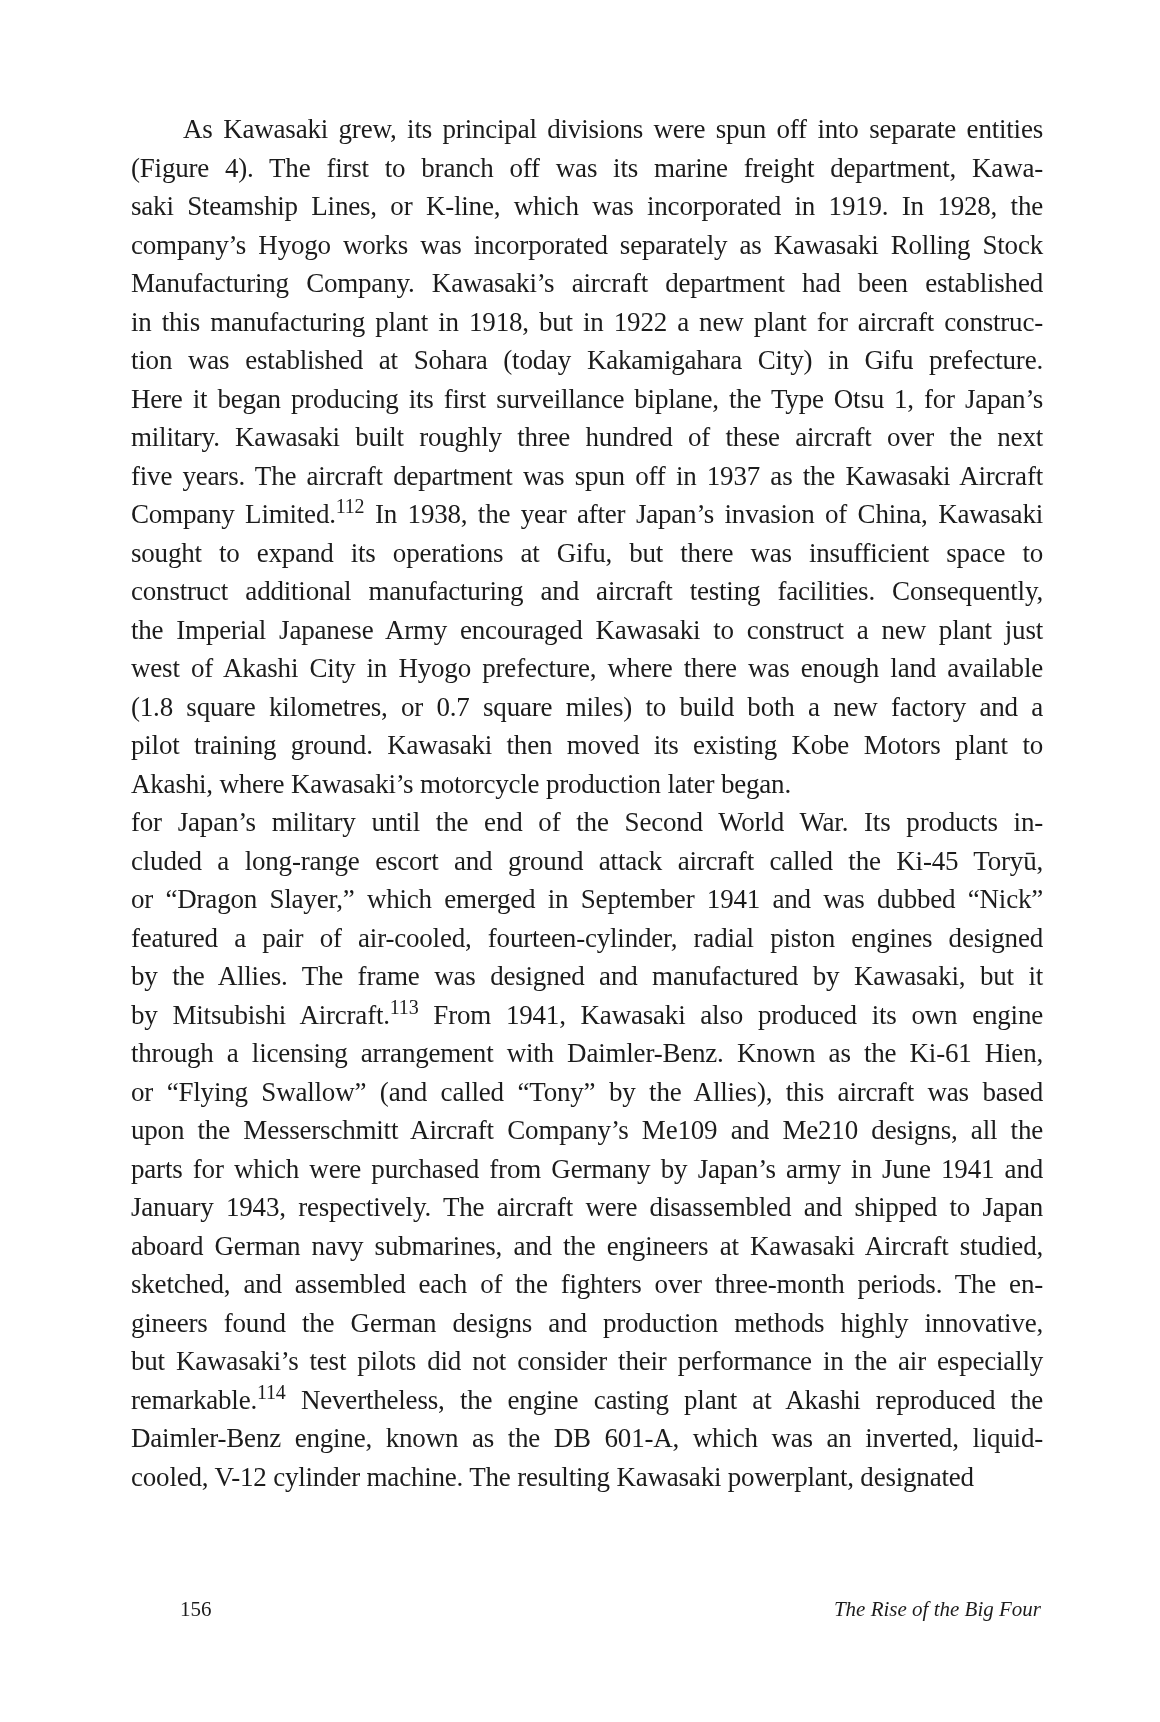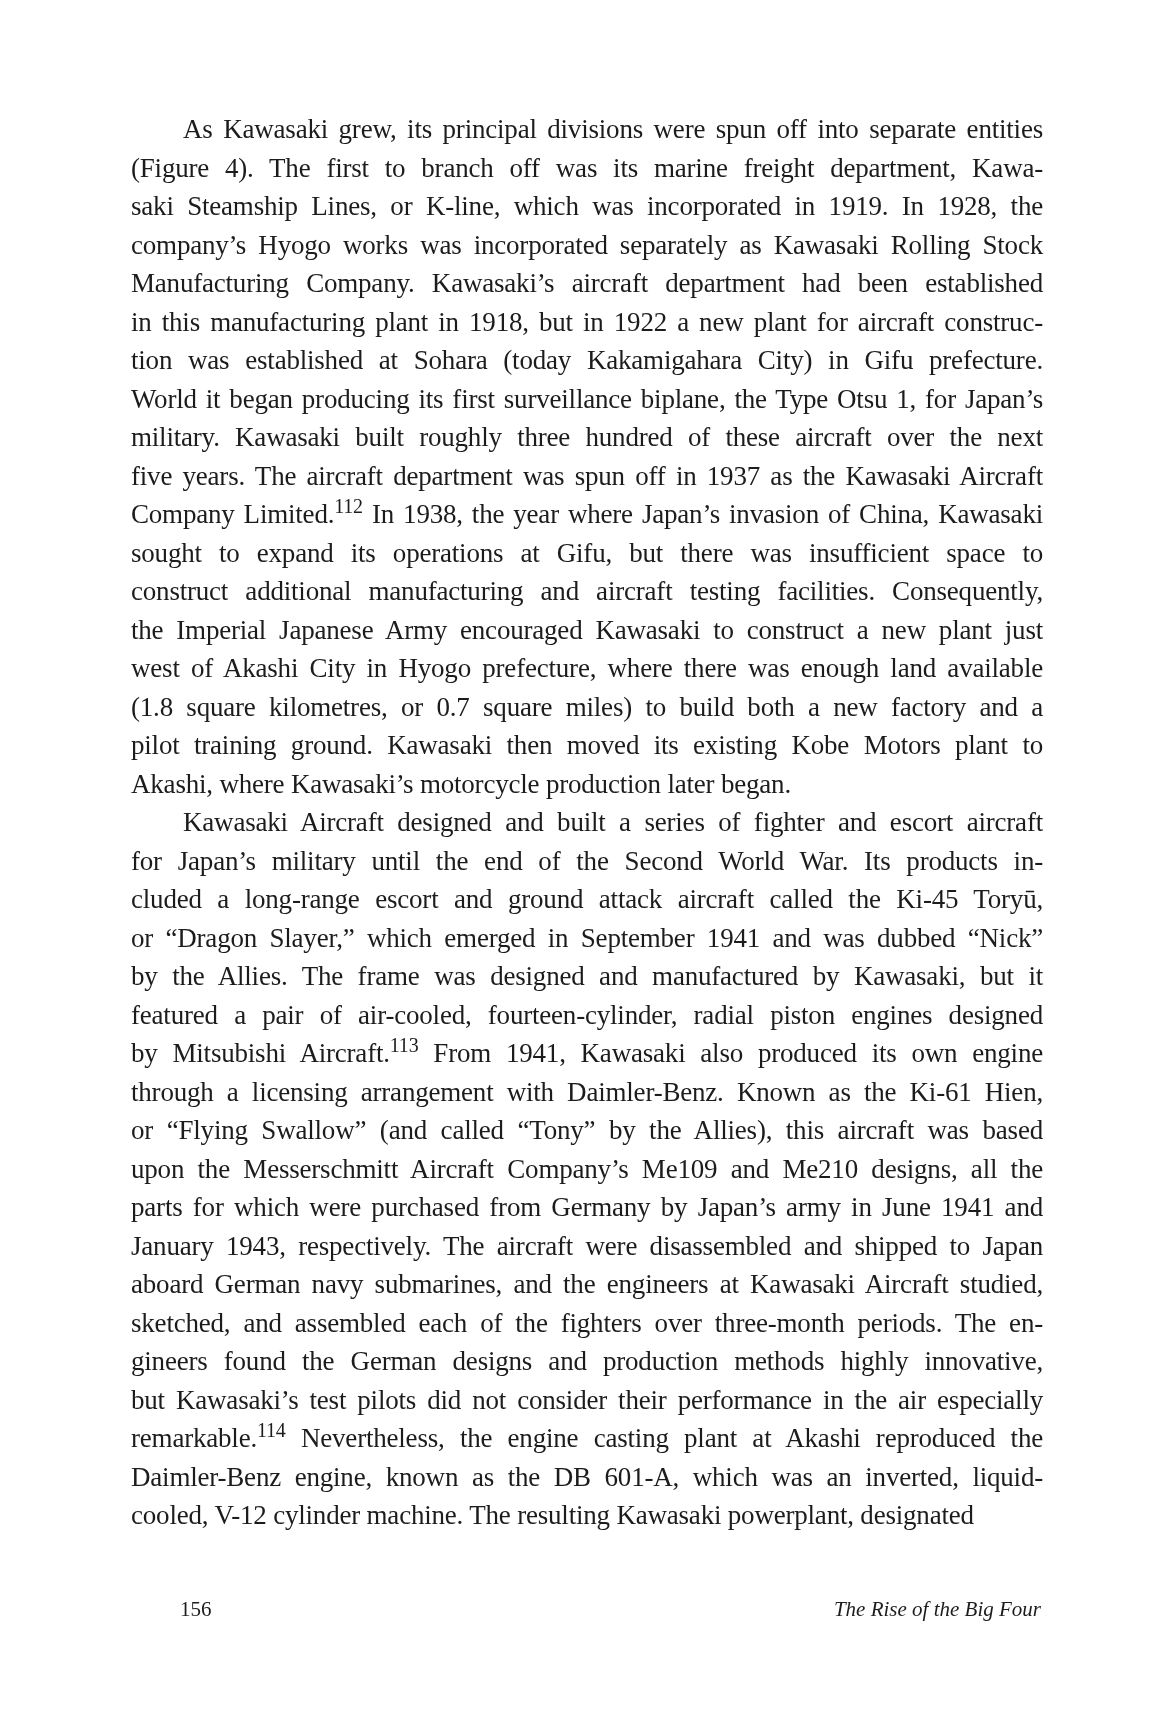--- a/index.html
+++ b/index.html
@@ -40,7 +40,7 @@
         <span class="line">Manufacturing Company. Kawasaki’s aircraft department had been established</span>
         <span class="line">in this manufacturing plant in 1918, but in 1922 a new plant for aircraft construc-</span>
         <span class="line">tion was established at Sohara (today Kakamigahara City) in Gifu prefecture.</span>
-        <span class="line">World it began producing its first surveillance biplane, the Type Otsu 1, for Japan’s</span>
+        <span class="line">Here it began producing its first surveillance biplane, the Type Otsu 1, for Japan’s</span>
         <span class="line">military. Kawasaki built roughly three hundred of these aircraft over the next</span>
         <span class="line">five years. The aircraft department was spun off in 1937 as the Kawasaki Aircraft</span>
         <span class="line"><span>Company Limited.</span><sup>112</sup><span> In 1938, the year where Japan’s invasion of China, Kawasaki</span></span>

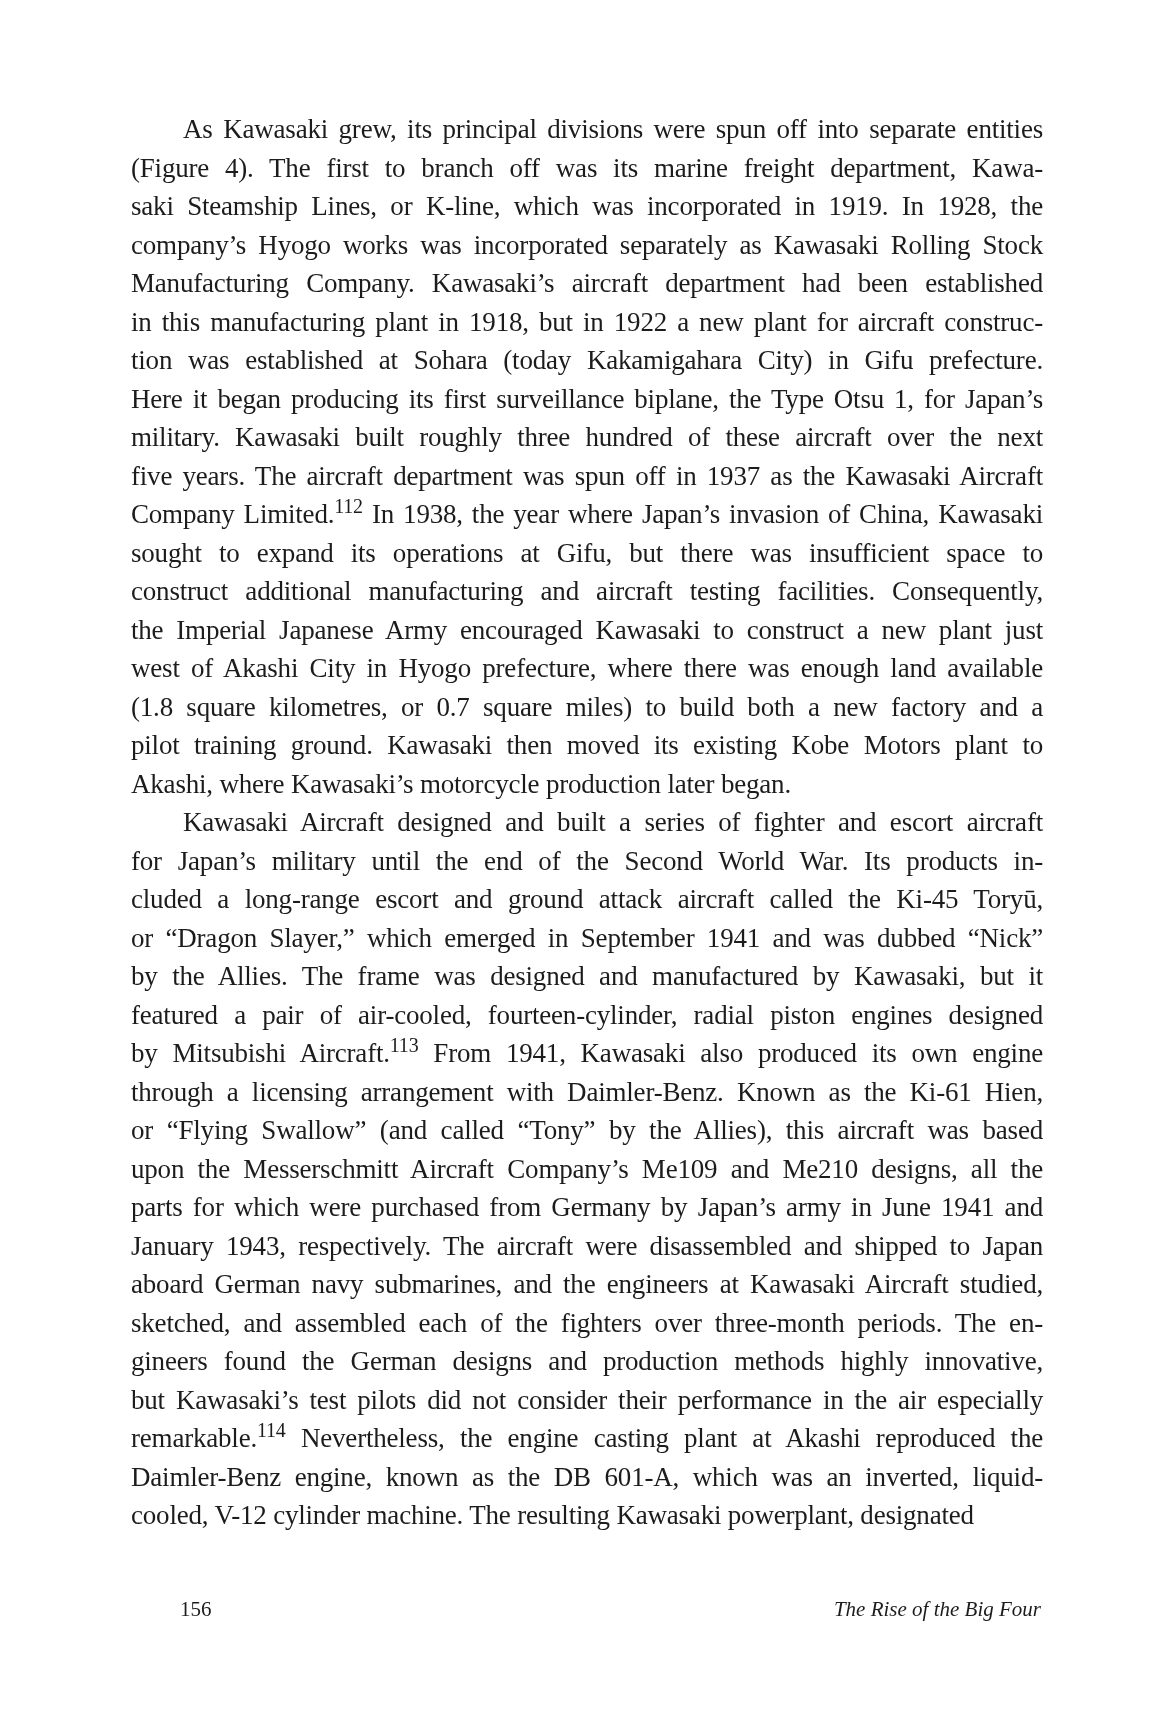--- a/index.html
+++ b/index.html
@@ -43,7 +43,7 @@
         <span class="line">Here it began producing its first surveillance biplane, the Type Otsu 1, for Japan’s</span>
         <span class="line">military. Kawasaki built roughly three hundred of these aircraft over the next</span>
         <span class="line">five years. The aircraft department was spun off in 1937 as the Kawasaki Aircraft</span>
-        <span class="line"><span>Company Limited.</span><sup>112</sup><span> In 1938, the year where Japan’s invasion of China, Kawasaki</span></span>
+        <span class="line"><span>Company Limited.</span><sup>112</sup><span> In 1938, the year after Japan’s invasion of China, Kawasaki</span></span>
         <span class="line">sought to expand its operations at Gifu, but there was insufficient space to</span>
         <span class="line">construct additional manufacturing and aircraft testing facilities. Consequently,</span>
         <span class="line">the Imperial Japanese Army encouraged Kawasaki to construct a new plant just</span>

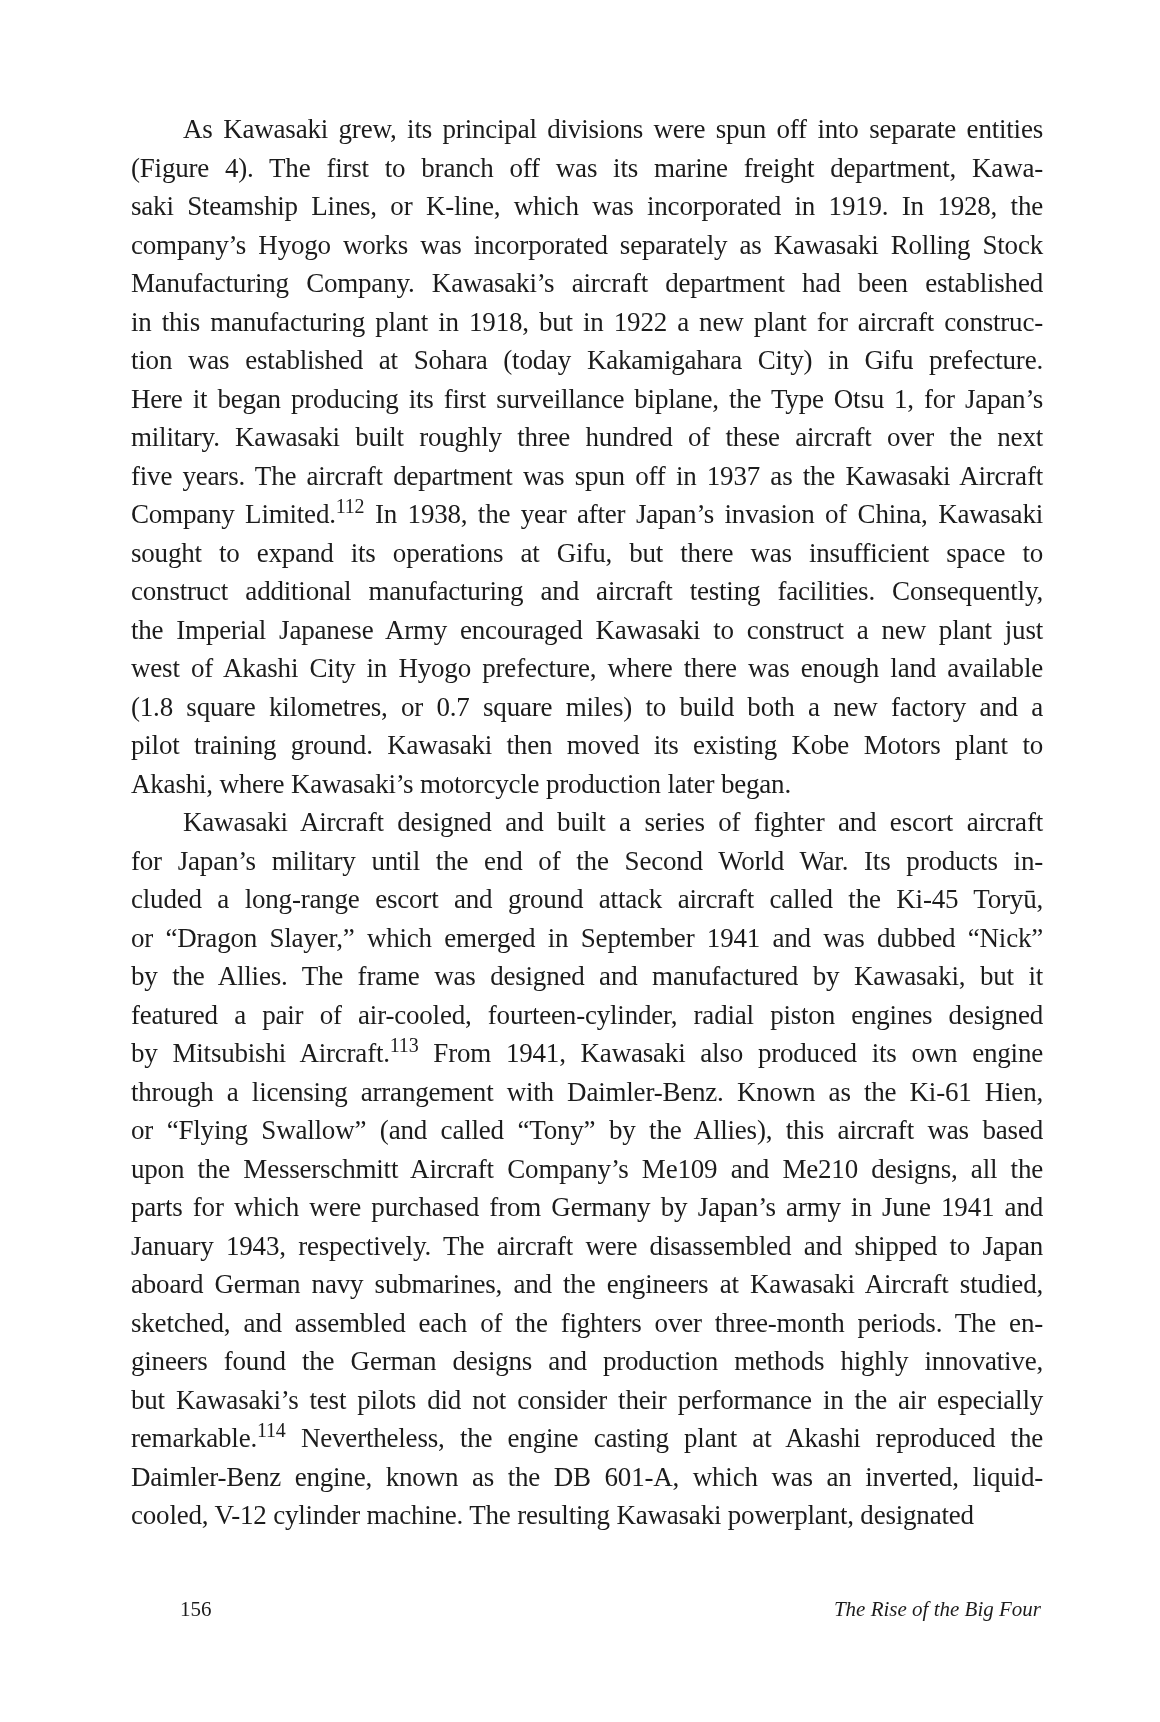--- a/index.html
+++ b/index.html
@@ -53,7 +53,6 @@
         <span class="line last">Akashi, where Kawasaki’s motorcycle production later began.</span>
       </div>
       <div>
-        <span class="line indent">Kawasaki Aircraft designed and built a series of fighter and escort aircraft</span>
         <span class="line">for Japan’s military until the end of the Second World War. Its products in-</span>
         <span class="line">cluded a long-range escort and ground attack aircraft called the Ki-45 Toryū,</span>
         <span class="line">or “Dragon Slayer,” which emerged in September 1941 and was dubbed “Nick”</span>

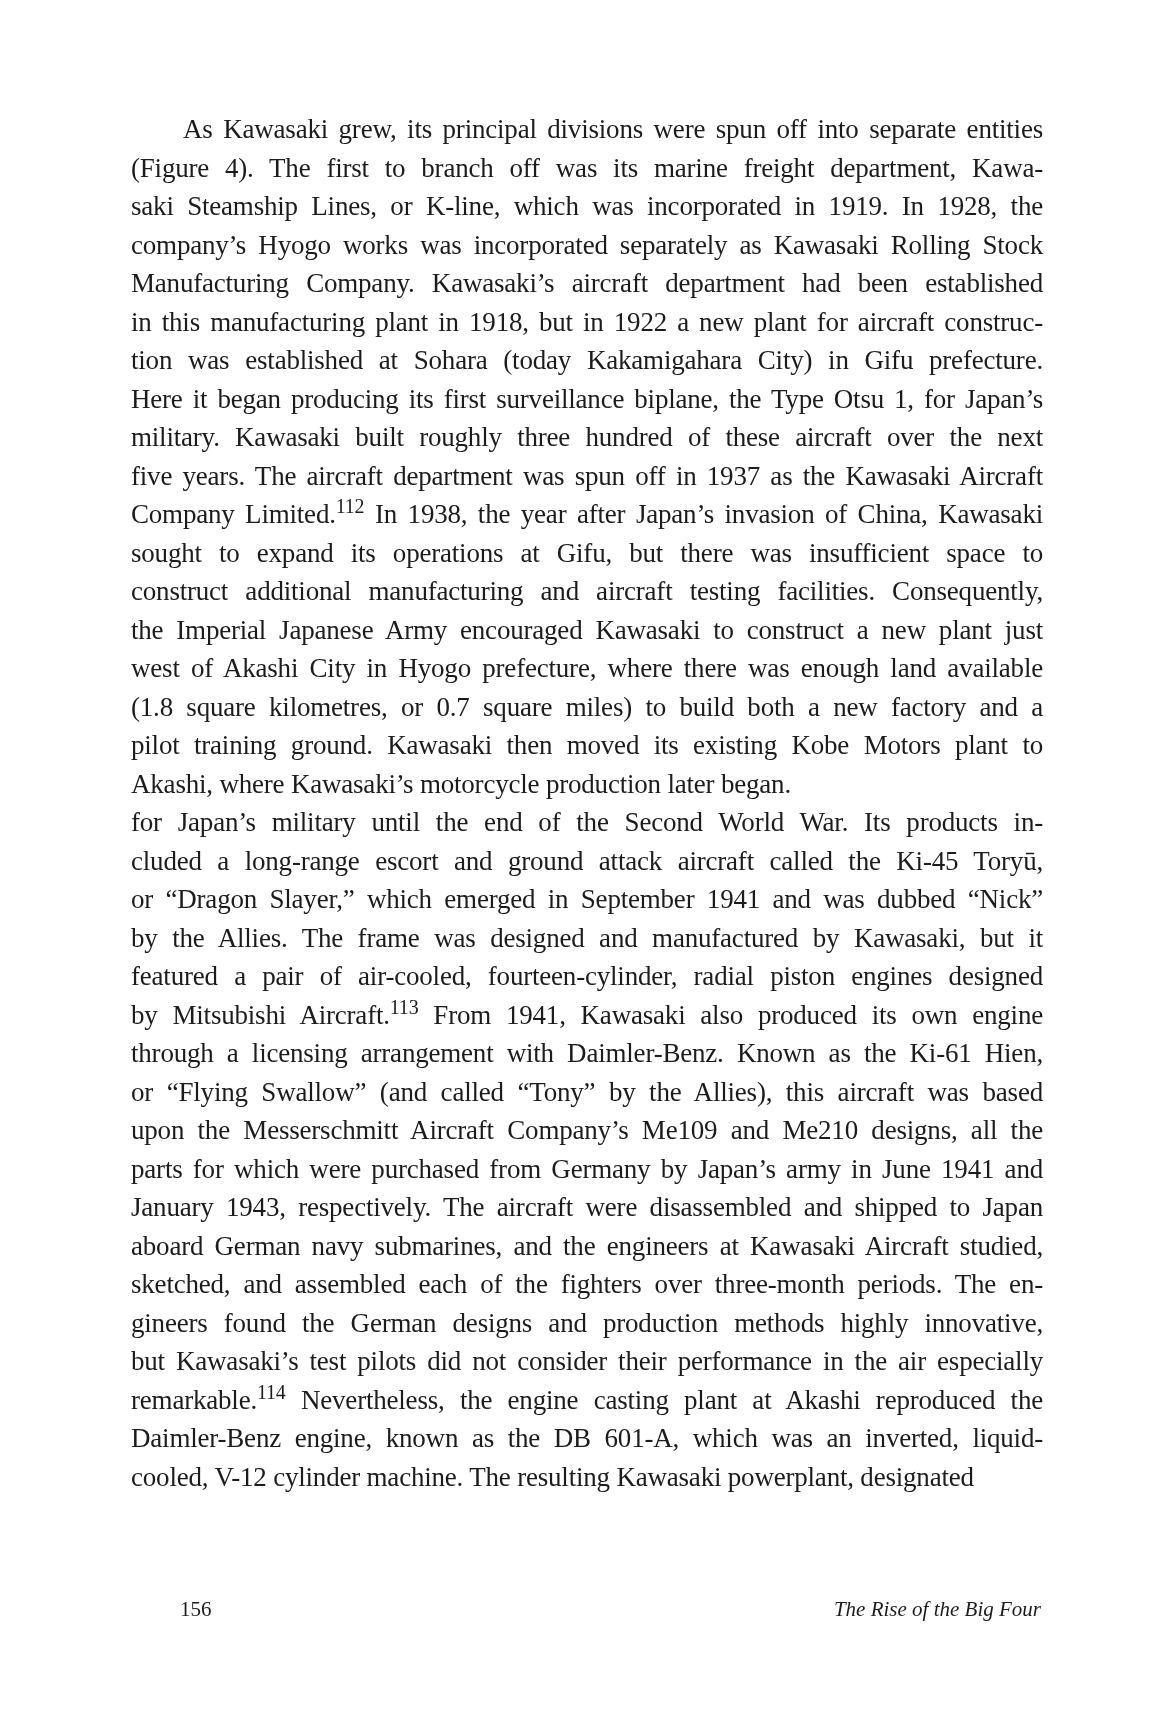--- a/index.html
+++ b/index.html
@@ -56,8 +56,8 @@
         <span class="line">for Japan’s military until the end of the Second World War. Its products in-</span>
         <span class="line">cluded a long-range escort and ground attack aircraft called the Ki-45 Toryū,</span>
         <span class="line">or “Dragon Slayer,” which emerged in September 1941 and was dubbed “Nick”</span>
+        <span class="line">featured a pair of air-cooled, fourteen-cylinder, radial piston engines designed</span>
         <span class="line">by the Allies. The frame was designed and manufactured by Kawasaki, but it</span>
-        <span class="line">featured a pair of air-cooled, fourteen-cylinder, radial piston engines designed</span>
         <span class="line"><span>by Mitsubishi Aircraft.</span><sup>113</sup><span> From 1941, Kawasaki also produced its own engine</span></span>
         <span class="line">through a licensing arrangement with Daimler-Benz. Known as the Ki-61 Hien,</span>
         <span class="line">or “Flying Swallow” (and called “Tony” by the Allies), this aircraft was based</span>

